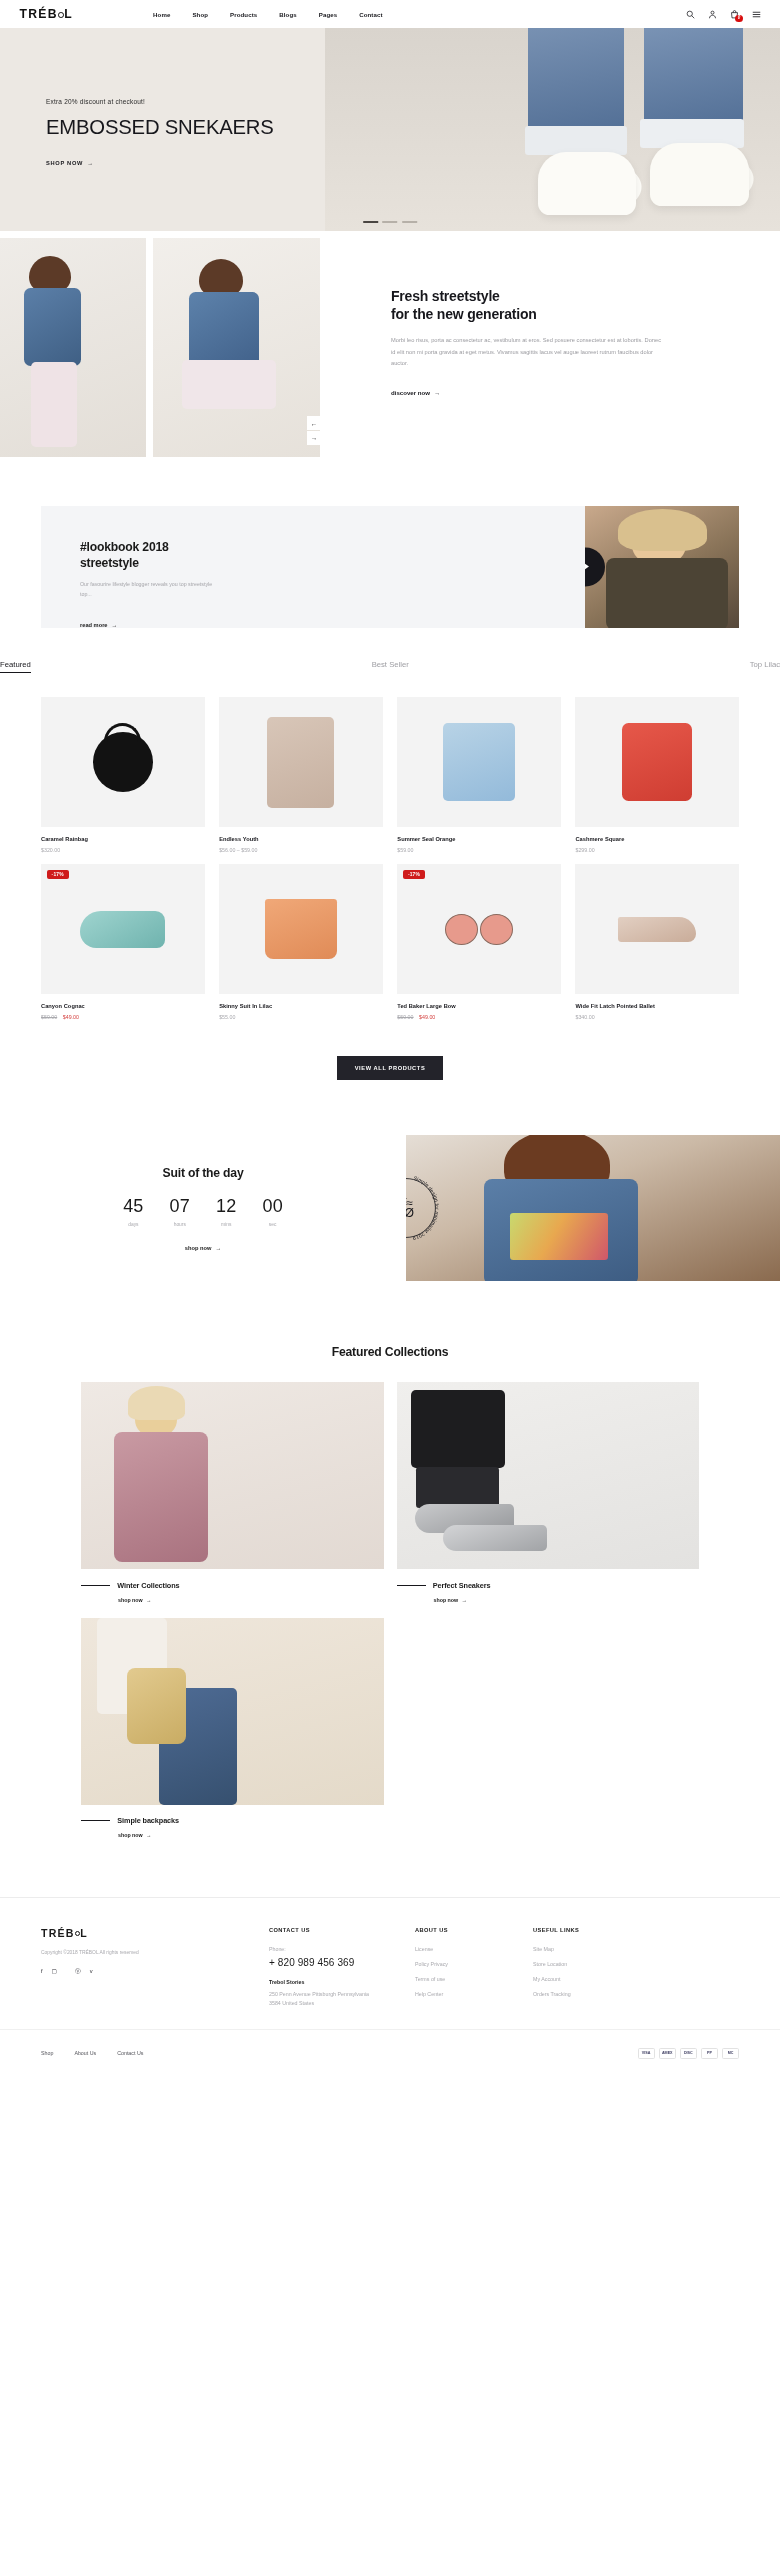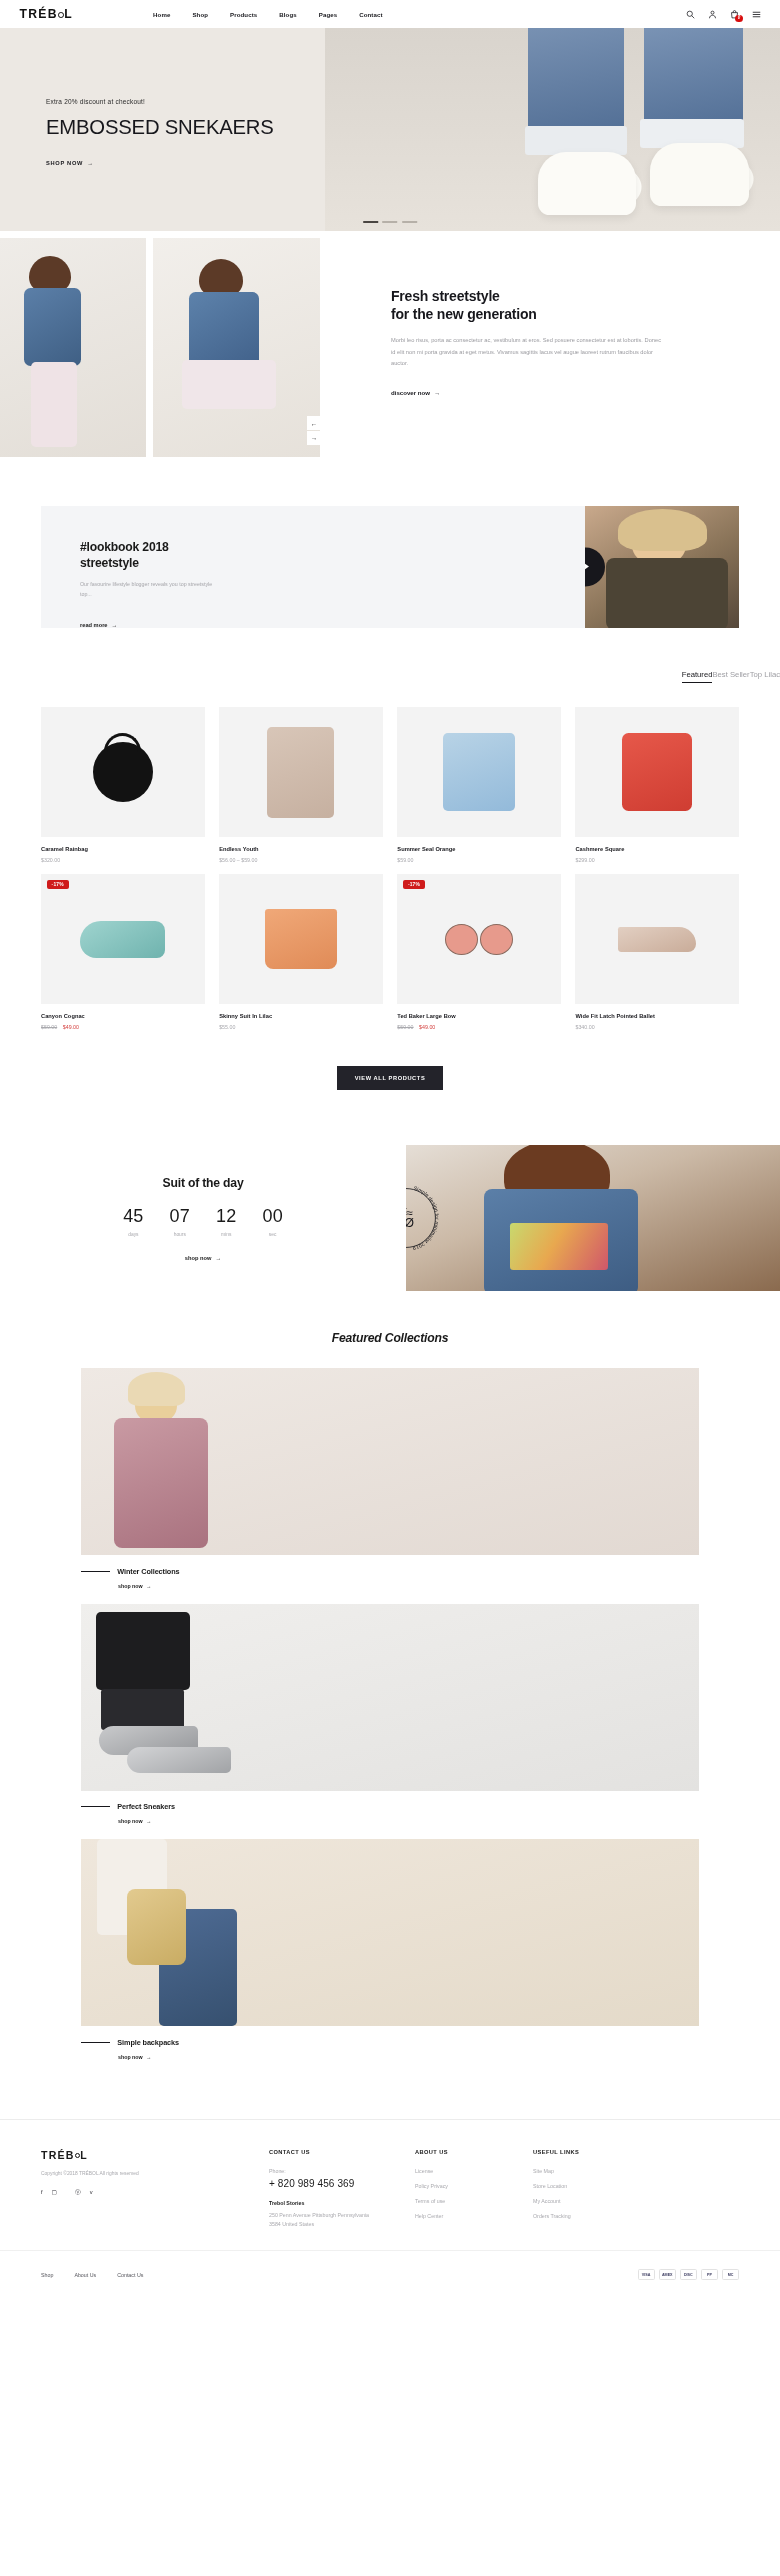--- a/index.html
+++ b/index.html
@@ -73,7 +73,7 @@
   .play::after { content:""; border-left:6.5px solid #fff; border-top:4.1px solid transparent; border-bottom:4.1px solid transparent; margin-left:2.4px;}
 
   
-  .tabs { display:flex; justify-content:flex-end; margin-top:42px; }
+  .tabs { display:flex; justify-content:space-between; margin-top:32px; }
   .tab { font-size:7.7px; color:#9e9ea3; padding-bottom:3.3px; }
   .tab.active { color:#17171c; border-bottom:1px solid #17171c; }
   .grid { display:grid; grid-template-columns:repeat(4,1fr); gap:11.4px 14.6px; margin:24.4px 41px 0 41px;}

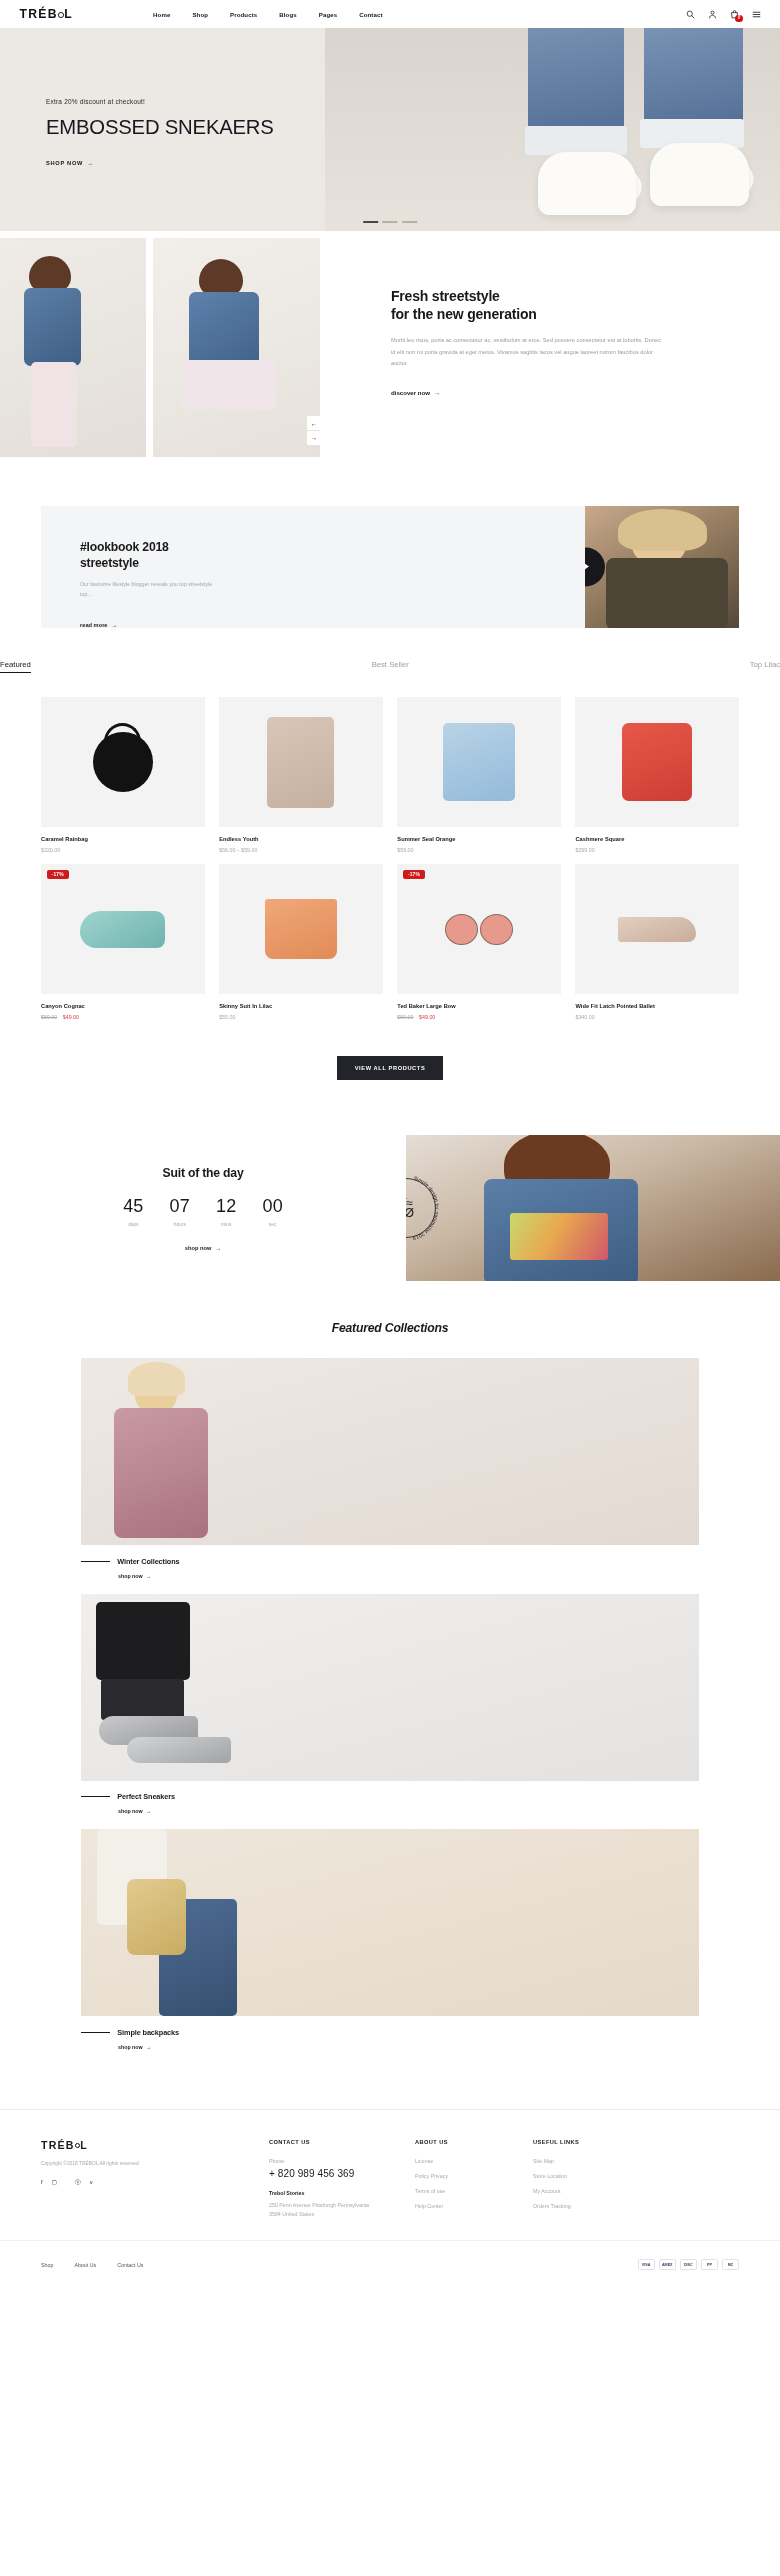--- a/index.html
+++ b/index.html
@@ -112,7 +112,7 @@
   .stamp .mono { font-size:12.2px; font-weight:500; line-height:0.82; letter-spacing:-0.4px; text-align:center; color:#17171c;}
 
   
-  .fc-h { text-align:center; font-size:12.2px; font-weight:bold; margin-top:40px; letter-spacing:-0.2px;font-style:italic;}
+  .fc-h { text-align:center; font-size:12.2px; font-weight:bold; margin-top:64px; letter-spacing:-0.2px;}
   .fc-grid { display:grid; grid-template-columns:repeat(1,1fr); gap:13px; margin:23px 81px 0 81px;}
   .fc-img { height:187px; position:relative; overflow:hidden;}
   .fc-cap { margin-top:11.4px; display:flex; align-items:center; gap:7.3px;}

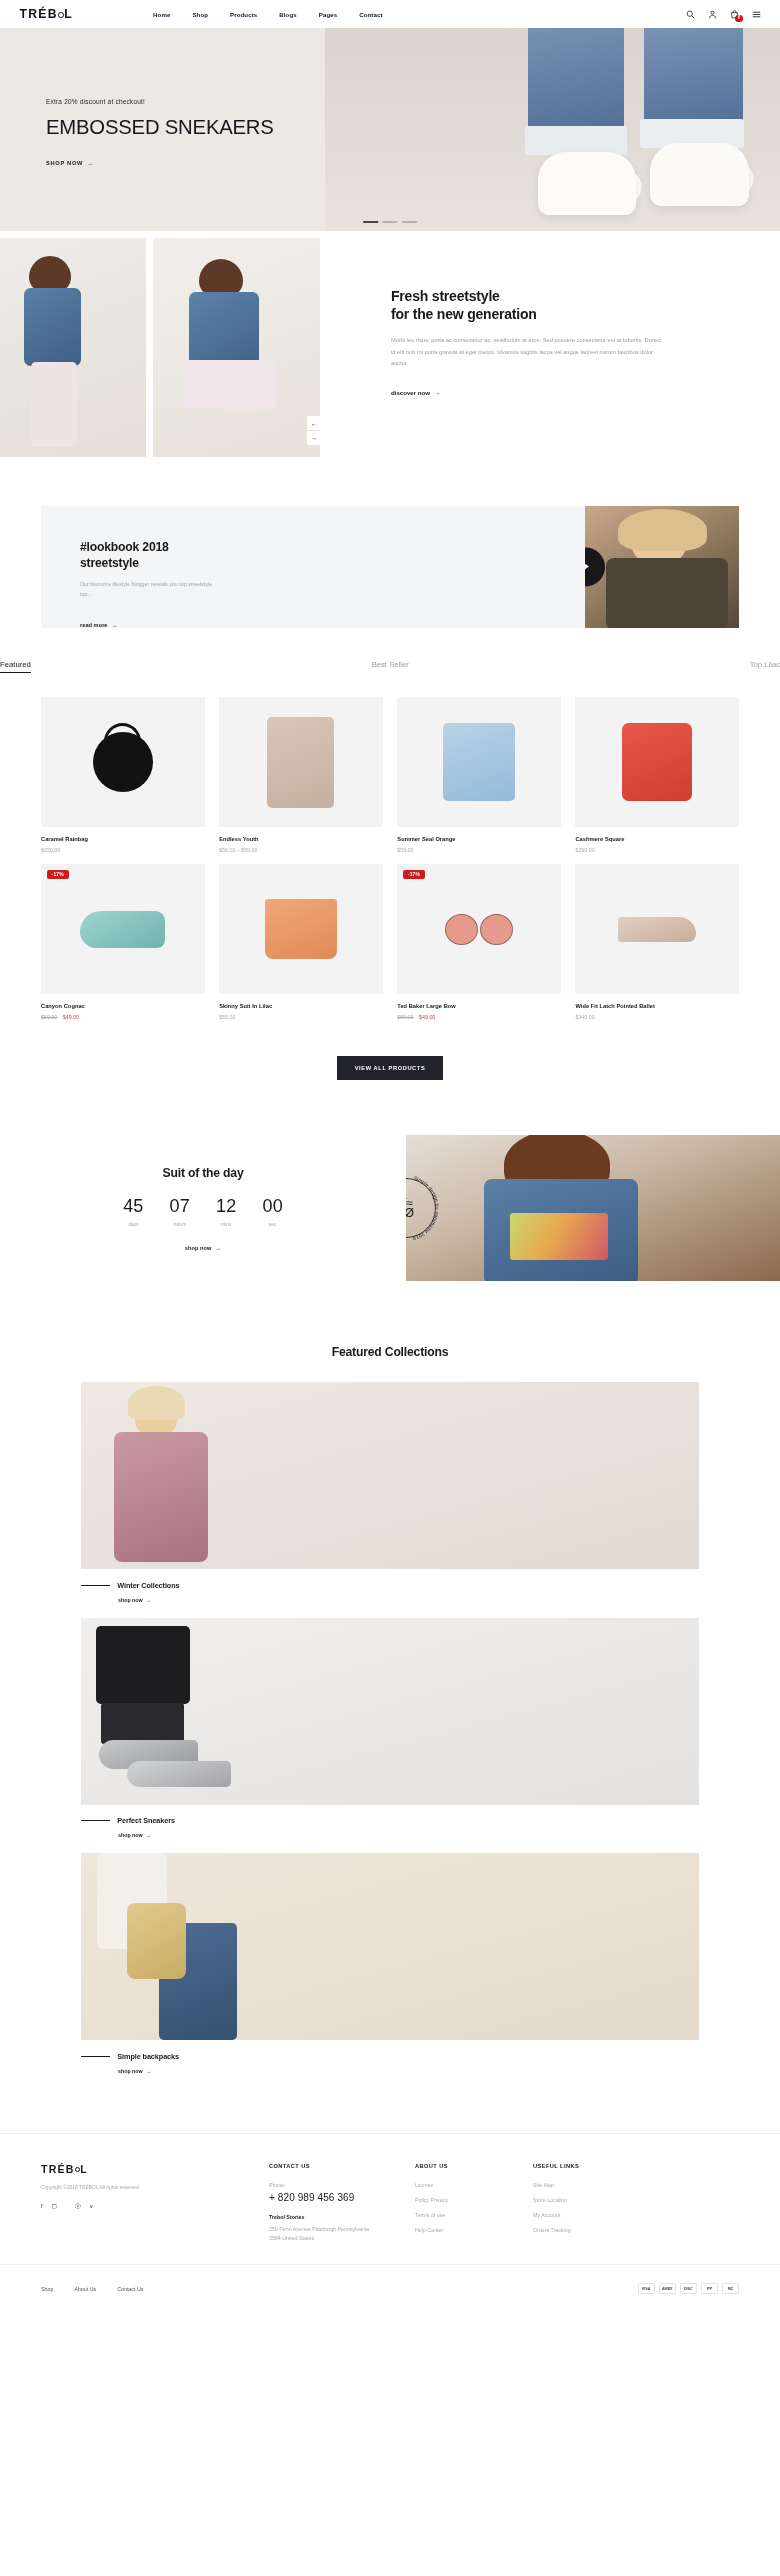--- a/index.html
+++ b/index.html
@@ -113,7 +113,7 @@
 
   
   .fc-h { text-align:center; font-size:12.2px; font-weight:bold; margin-top:64px; letter-spacing:-0.2px;}
-  .fc-grid { display:grid; grid-template-columns:repeat(1,1fr); gap:13px; margin:23px 81px 0 81px;}
+  .fc-grid { display:grid; grid-template-columns:repeat(2,1fr); gap:13px; margin:23px 81px 0 81px;}
   .fc-img { height:187px; position:relative; overflow:hidden;}
   .fc-cap { margin-top:11.4px; display:flex; align-items:center; gap:7.3px;}
   .fc-cap i { width:29px; height:0.8px; background:#17171c; display:block;}

